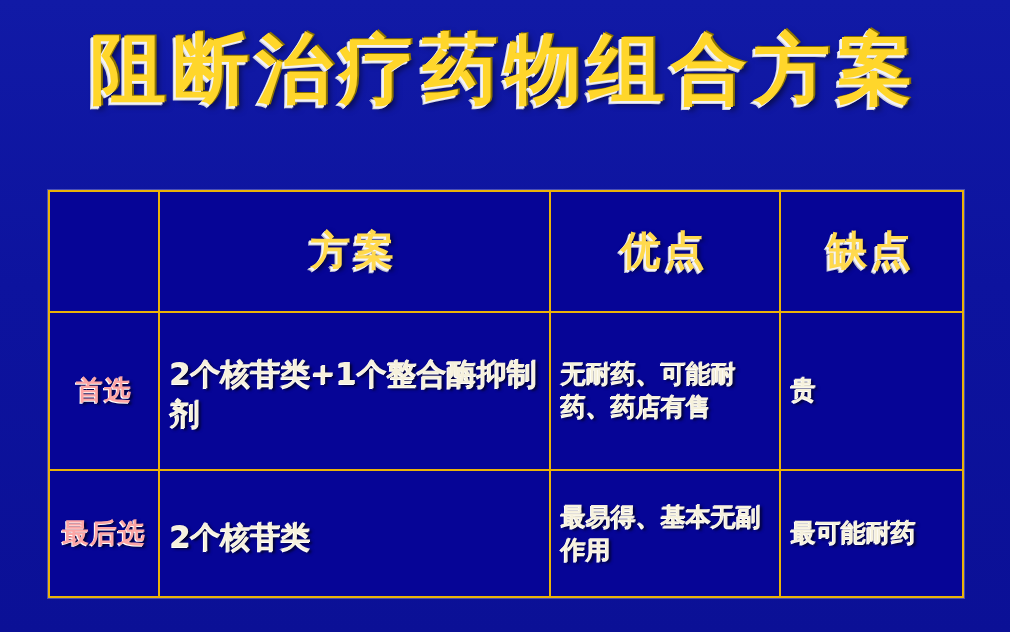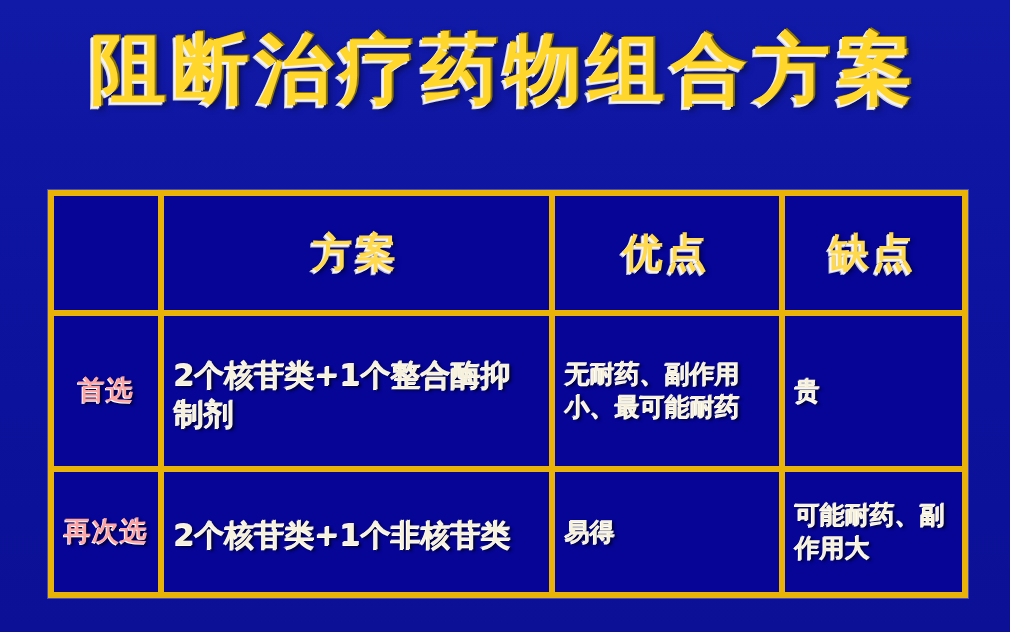--- a/index.html
+++ b/index.html
@@ -50,7 +50,7 @@
     box-shadow: 0 0 0 1px rgba(255,255,255,.25);
   }
   #grid td {
-    border: 6px solid #eab308;
+    border: 2px solid #eab308;
     padding: 0;
     vertical-align: middle;
     background: #060596;

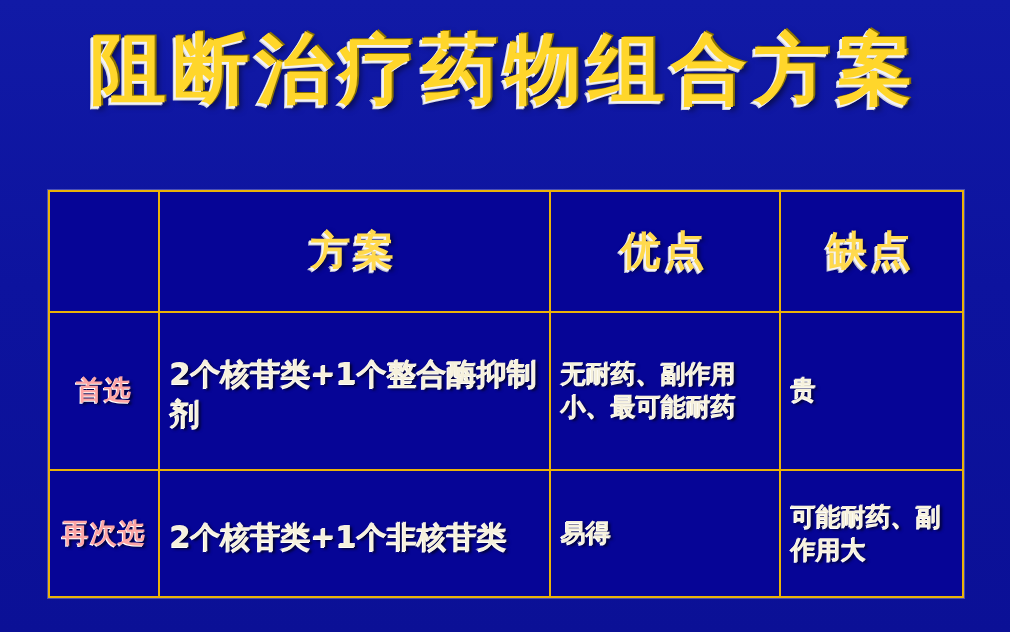--- a/index.html
+++ b/index.html
@@ -159,7 +159,7 @@
         </td>
         <td>
           <div class="cell-inner">
-            <div class="cell-text pro">无耐药、副作用小、最可能耐药</div>
+            <div class="cell-text pro">无耐药、可能耐药、药店有售</div>
           </div>
         </td>
         <td>

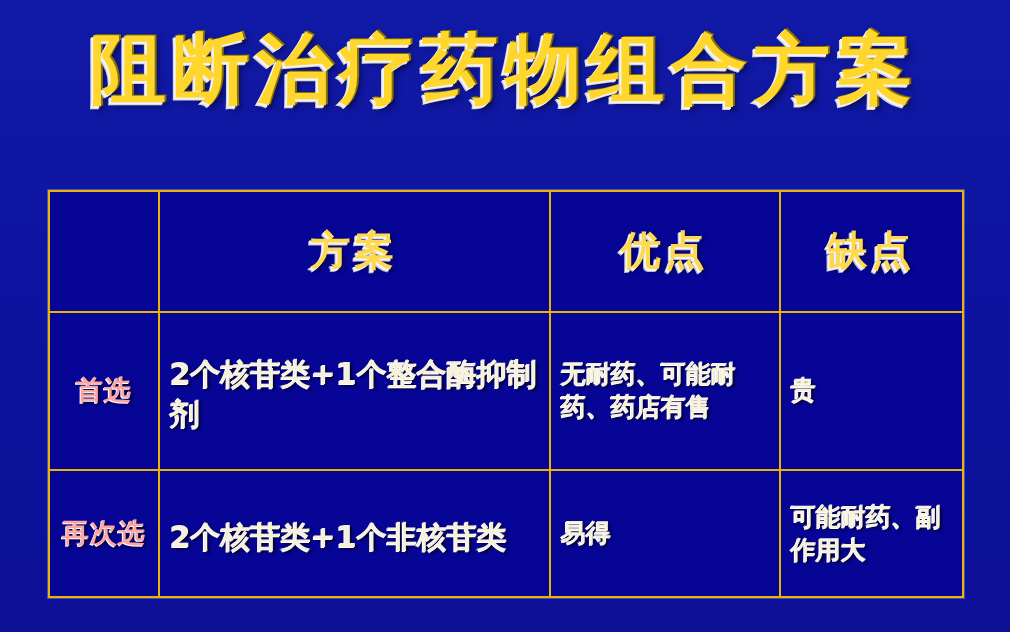--- a/index.html
+++ b/index.html
@@ -170,28 +170,6 @@
       </tr>
 
 
-      <tr class="data">
-        <td>
-          <div class="cell-inner">
-            <div class="row-label">再次选</div>
-          </div>
-        </td>
-        <td>
-          <div class="cell-inner">
-            <div class="cell-text plan">2个核苷类+1个非核苷类</div>
-          </div>
-        </td>
-        <td>
-          <div class="cell-inner">
-            <div class="cell-text pro">易得</div>
-          </div>
-        </td>
-        <td>
-          <div class="cell-inner">
-            <div class="cell-text con">可能耐药、副作用大</div>
-          </div>
-        </td>
-      </tr>
 
     </tbody>
   </table>

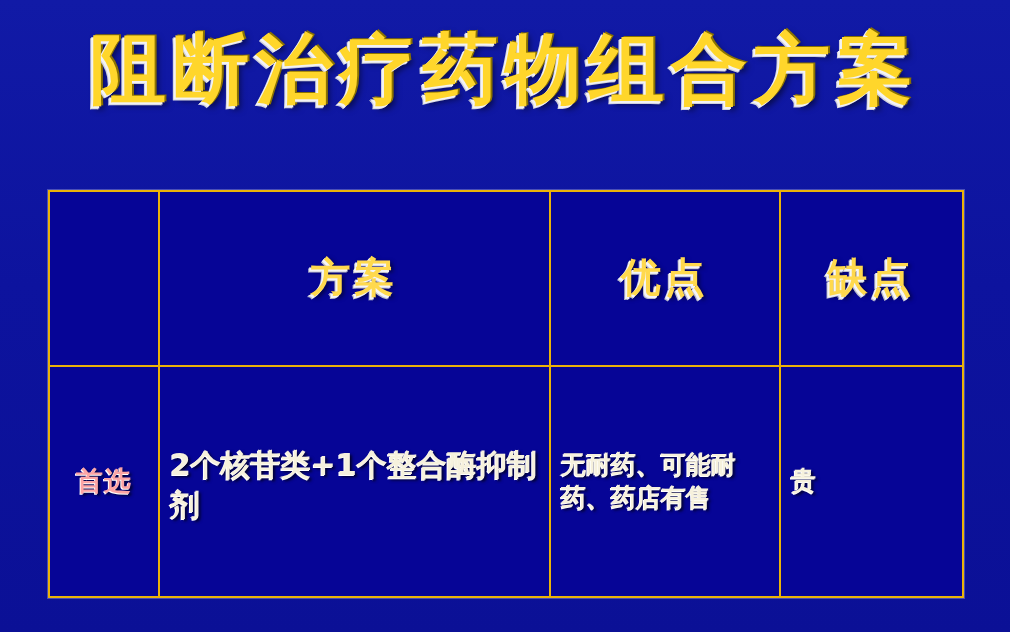--- a/index.html
+++ b/index.html
@@ -171,6 +171,28 @@
 
 
 
+      <tr class="data">
+        <td>
+          <div class="cell-inner">
+            <div class="row-label">最后选</div>
+          </div>
+        </td>
+        <td>
+          <div class="cell-inner">
+            <div class="cell-text plan">2个核苷类</div>
+          </div>
+        </td>
+        <td>
+          <div class="cell-inner">
+            <div class="cell-text pro">最易得、基本无副作用</div>
+          </div>
+        </td>
+        <td>
+          <div class="cell-inner">
+            <div class="cell-text con">最可能耐药</div>
+          </div>
+        </td>
+      </tr>
     </tbody>
   </table>
 

